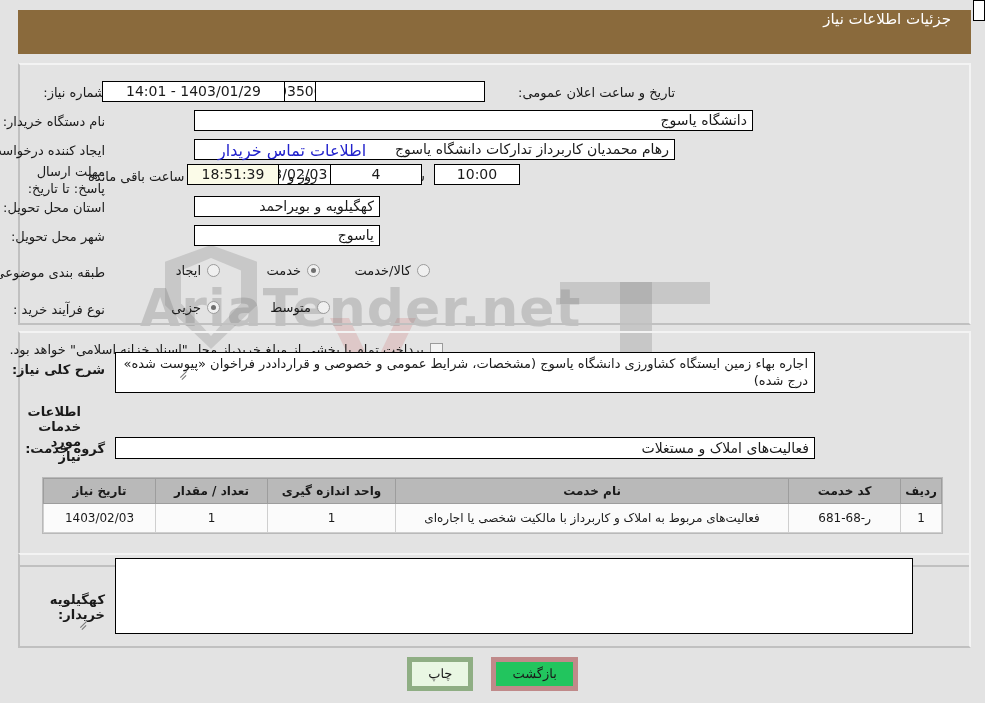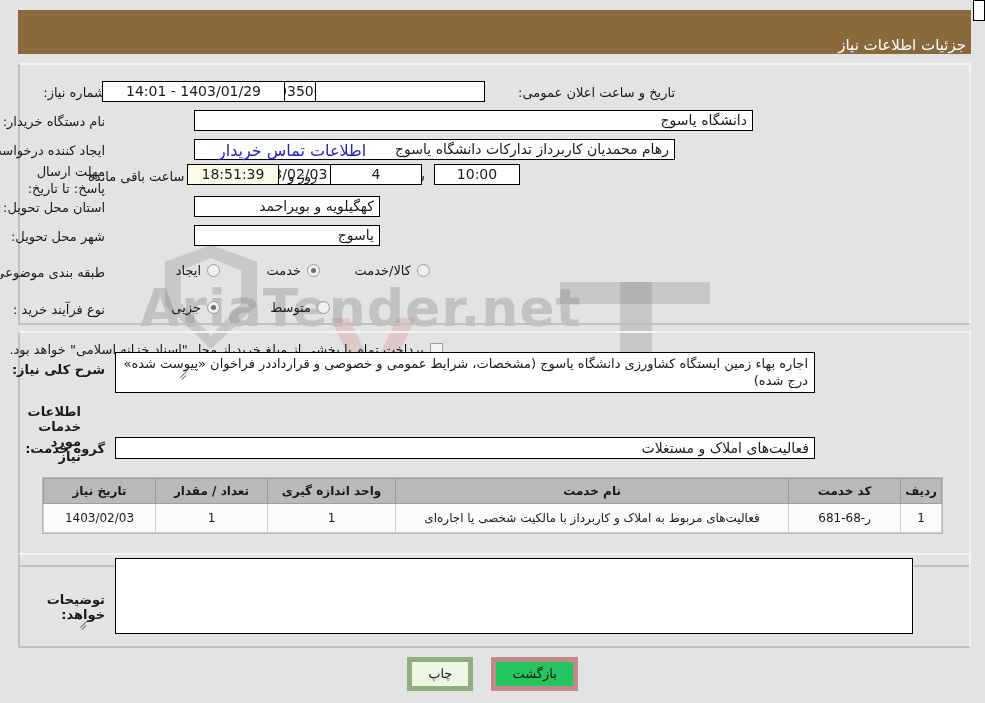--- a/index.html
+++ b/index.html
@@ -86,9 +86,9 @@
     background: #8a6a3c;
     color: #ffffff;
     display: flex;
-    align-items: flex-end;
+    align-items: flex-start;
     justify-content: flex-start;
-    padding: 0 5px;
+    padding: 0 20px;
     z-index: 10;
   }
   .header-bar .title {

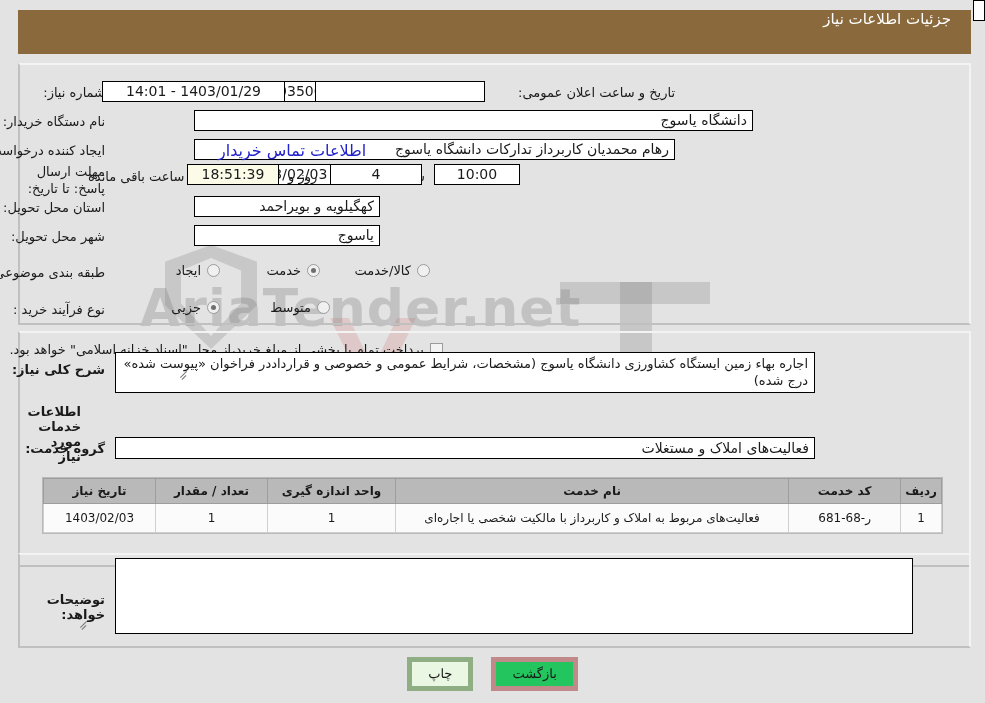--- a/index.html
+++ b/index.html
@@ -425,7 +425,7 @@
 
   <div class="panel panel-bottom"></div>
 
-  <div class="section-heading" style="right:880px; top:592px;">توضیحات خواهد:</div>
+  <div class="section-heading" style="right:880px; top:592px;">کهگیلویه خریدار:</div>
   <div class="tbox" style="right:72px; top:558px; width:798px; height:76px;"></div>
   <div class="resize-grip" style="left:78px; top:622px;"></div>
 

